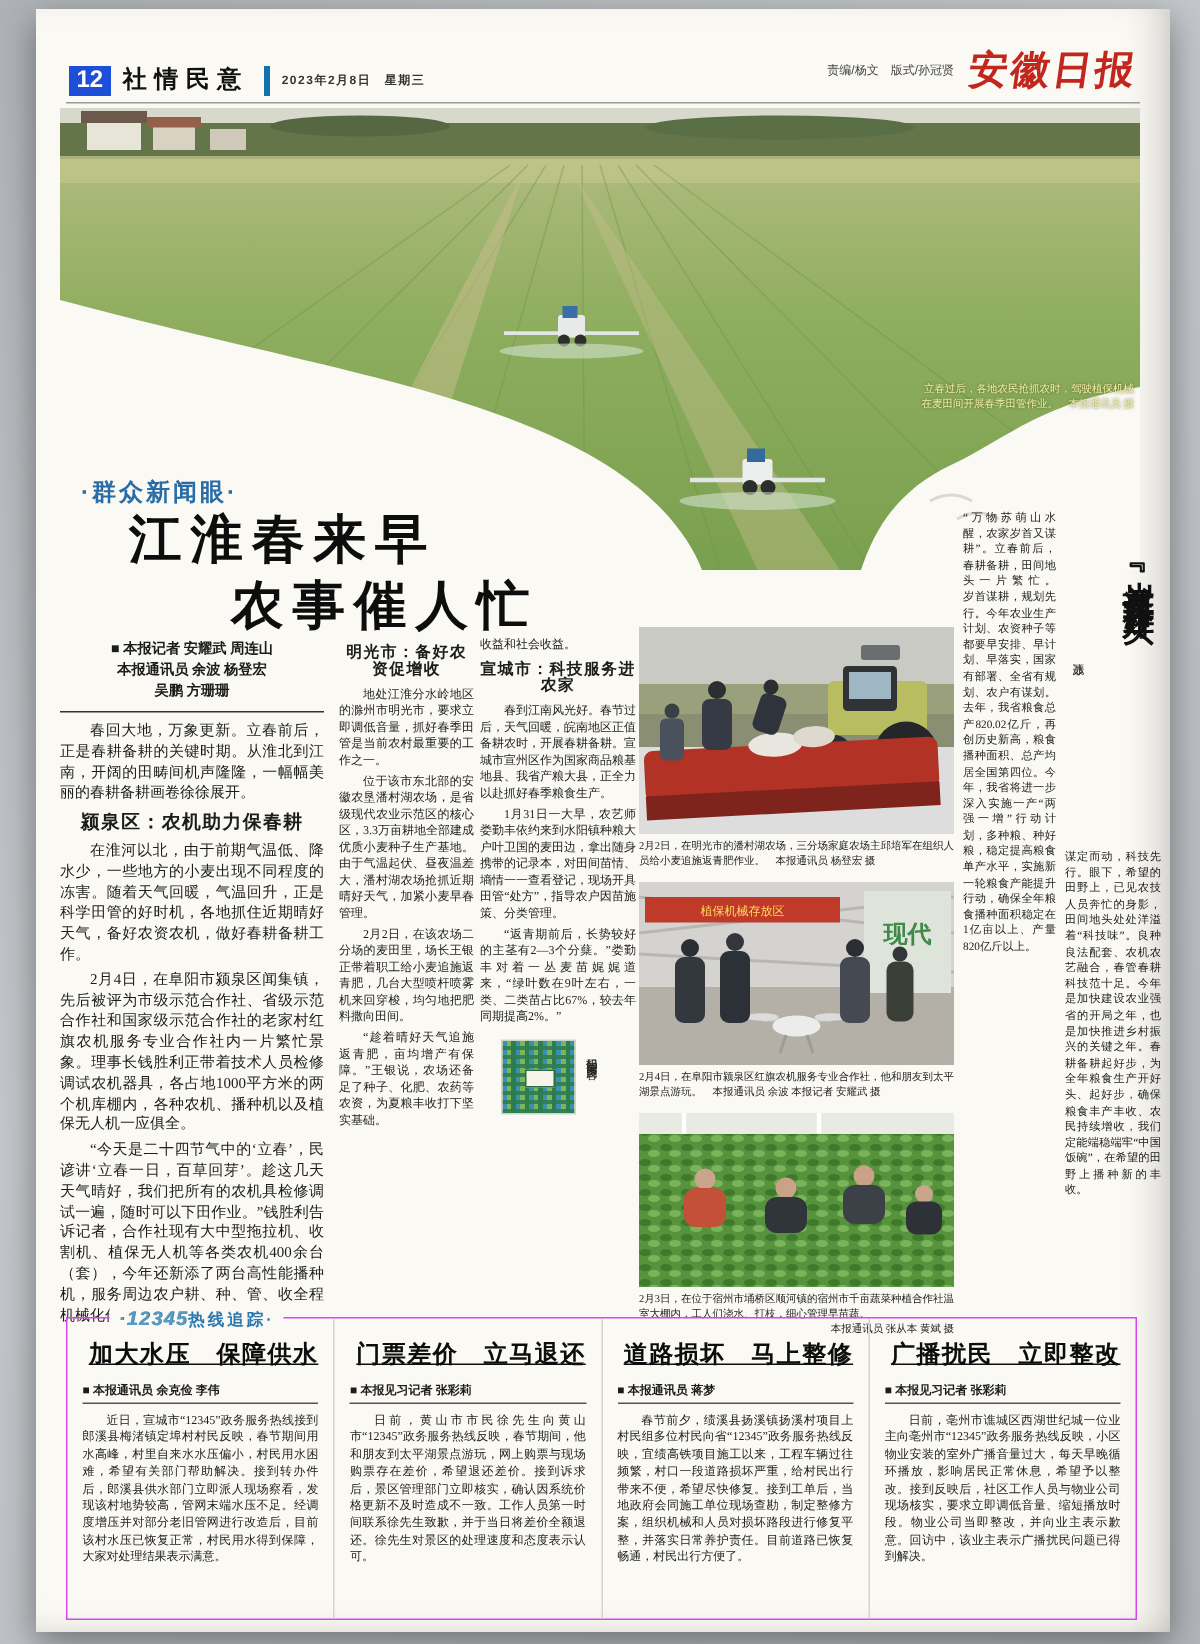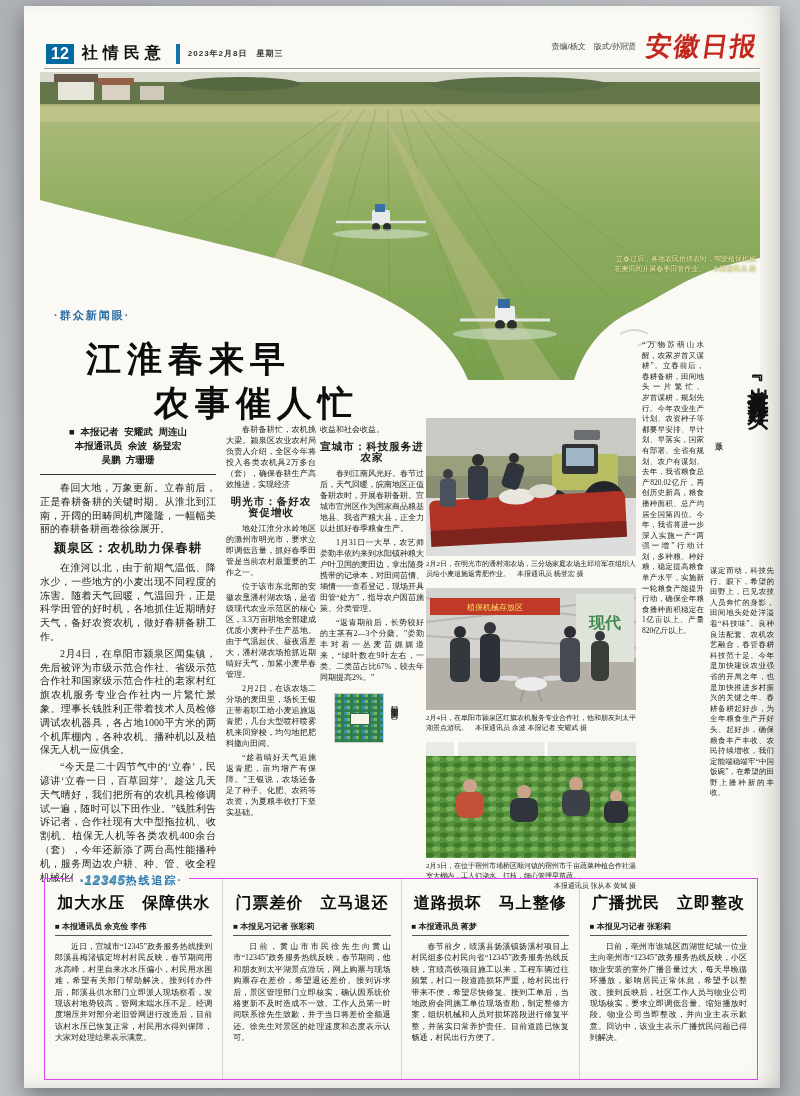--- a/index.html
+++ b/index.html
@@ -16,7 +16,7 @@
   
   .mast{position:absolute;left:22px;right:22px;top:20px;height:38px;display:flex;justify-content:space-between;align-items:flex-end;}
   .mast-left{display:flex;align-items:center;gap:8px;font-family:"Liberation Sans",sans-serif;}
-  .pageno{background:#0369a1;color:#fff;font-weight:bold;font-size:16px;padding:2px 5px;line-height:1;}
+  .pageno{background:#1d4ed8;color:#fff;font-weight:bold;font-size:16px;padding:2px 5px;line-height:1;}
   .secname{font-size:16px;font-weight:bold;letter-spacing:5px;color:#111;}
   .vbar{width:4px;height:20px;background:#1272aa;margin-left:2px;}
   .dateline{font-size:8px;font-weight:bold;color:#333;letter-spacing:1px;}

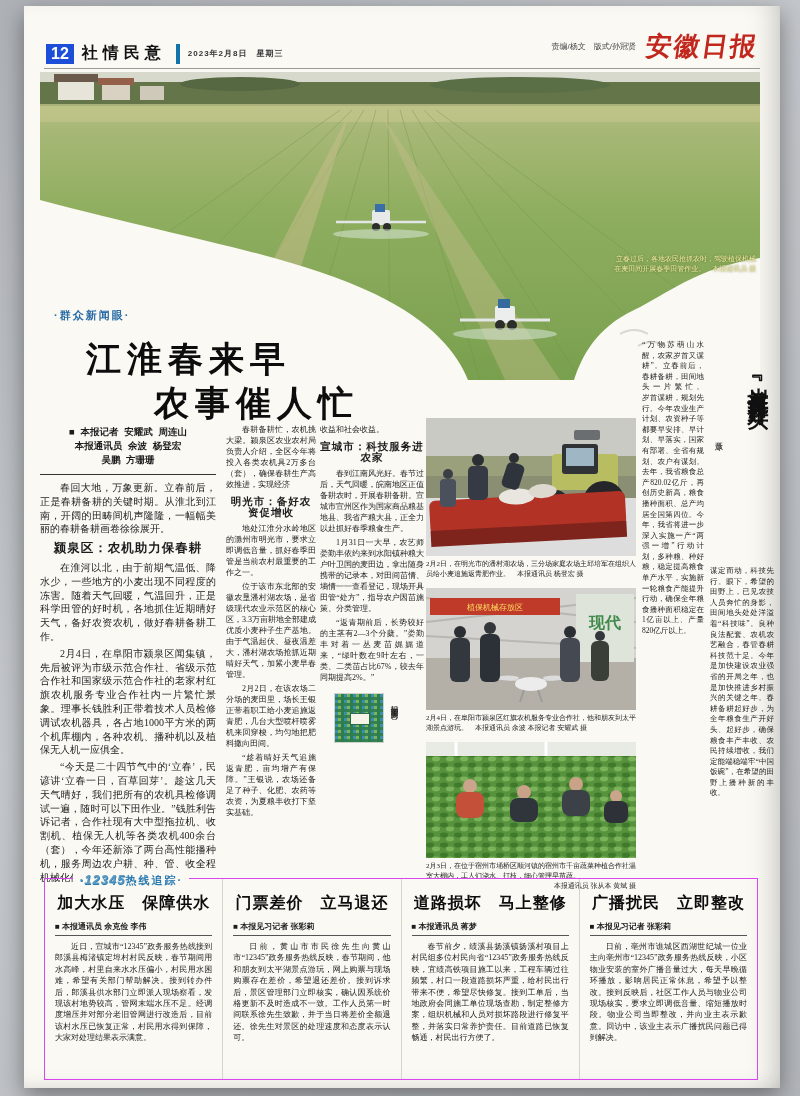--- a/index.html
+++ b/index.html
@@ -29,7 +29,7 @@
   .photo-cap{position:absolute;left:420px;top:248px;width:312px;text-align:right;
     font-size:7px;line-height:10px;color:#f3eda0;text-shadow:0 0 2px rgba(60,70,30,.8);}
   
-  .kicker{position:absolute;left:30px;top:302px;font-size:11px;font-weight:bold;color:#2a6da6;
+  .kicker{position:absolute;left:30px;top:312px;font-size:16px;font-weight:bold;color:#2a6da6;
     letter-spacing:2px;font-family:"Liberation Sans",sans-serif;}
   .hl{position:absolute;font-size:35px;font-weight:bold;color:#0d0d0d;letter-spacing:6px;
     font-family:"Liberation Sans",sans-serif;}

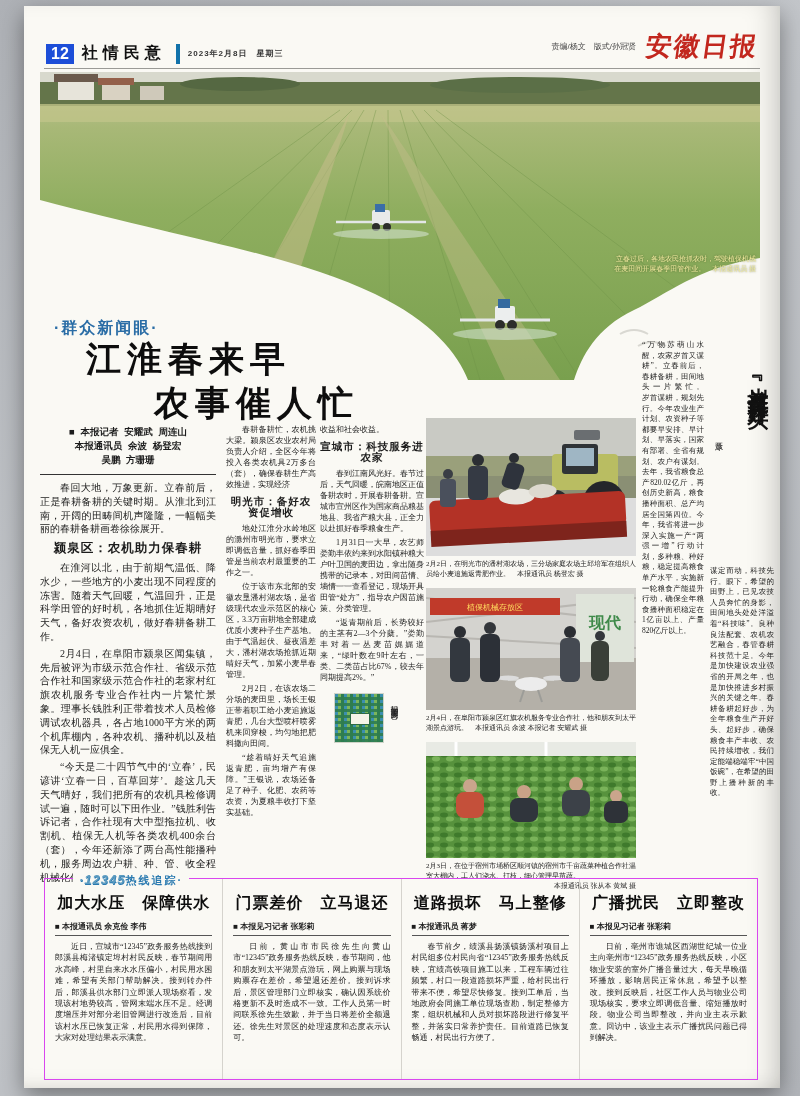--- a/index.html
+++ b/index.html
@@ -42,7 +42,7 @@
   .col2{left:202px;width:90px;font-size:8px;line-height:11px;}
   .col3{left:296px;width:104px;font-size:8px;line-height:11px;}
   .byl{border-bottom:1.5px solid #333;padding:2px 0 6px;margin-bottom:6px;text-align:center;
-    font-size:9.5px;line-height:14px;font-weight:bold;font-family:Liberation Mono, monospace;}
+    font-size:9.5px;line-height:14px;font-weight:bold;font-family:Liberation Serif, serif;}
   .subhead{font-size:12.5px;font-weight:bold;text-align:center;margin:6px 0 5px;letter-spacing:1px;
     font-family:"Liberation Sans",sans-serif;}
   .subhead.sm{font-size:10.5px;}

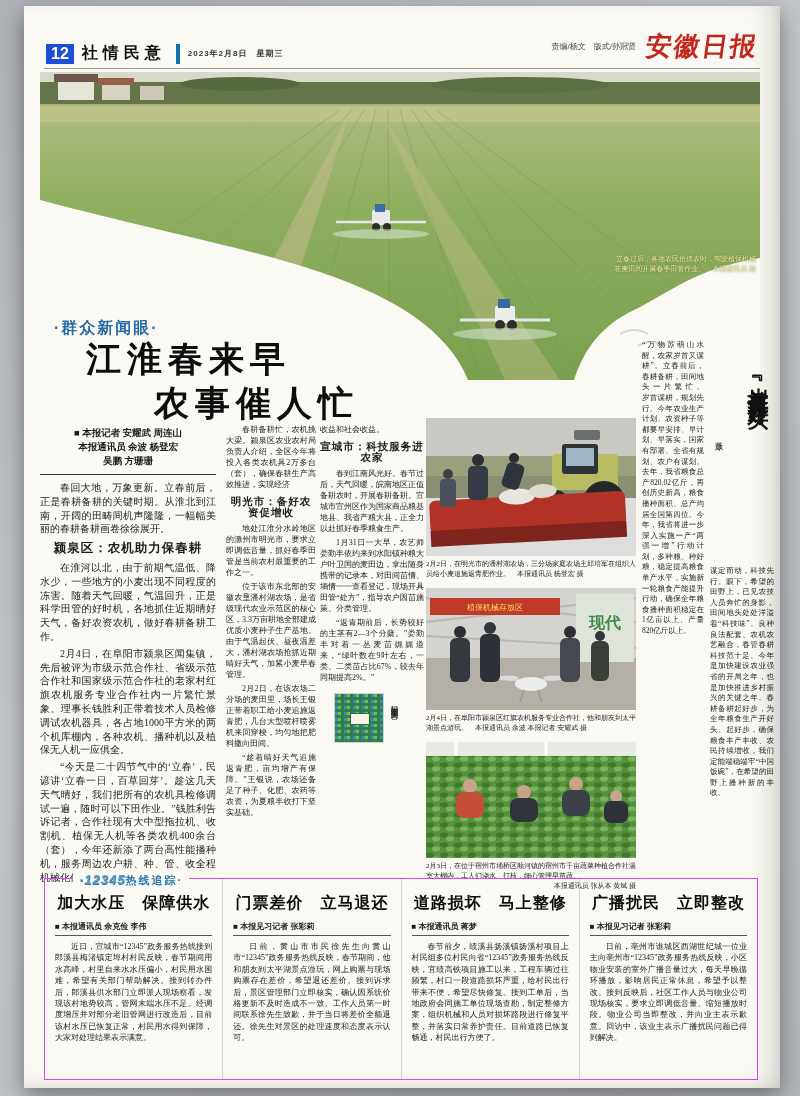--- a/index.html
+++ b/index.html
@@ -181,7 +181,6 @@
   </div>
 
   <div class="col col2">
-    <p>春耕备耕忙，农机挑大梁。颍泉区农业农村局负责人介绍，全区今年将投入各类农机具2万多台（套），确保春耕生产高效推进，实现经济</p>
     <div class="subhead sm">明光市：备好农资促增收</div>
     <p>地处江淮分水岭地区的滁州市明光市，要求立即调低音量，抓好春季田管是当前农村最重要的工作之一。</p>
     <p>位于该市东北部的安徽农垦潘村湖农场，是省级现代农业示范区的核心区，3.3万亩耕地全部建成优质小麦种子生产基地。由于气温起伏、昼夜温差大，潘村湖农场抢抓近期晴好天气，加紧小麦早春管理。</p>

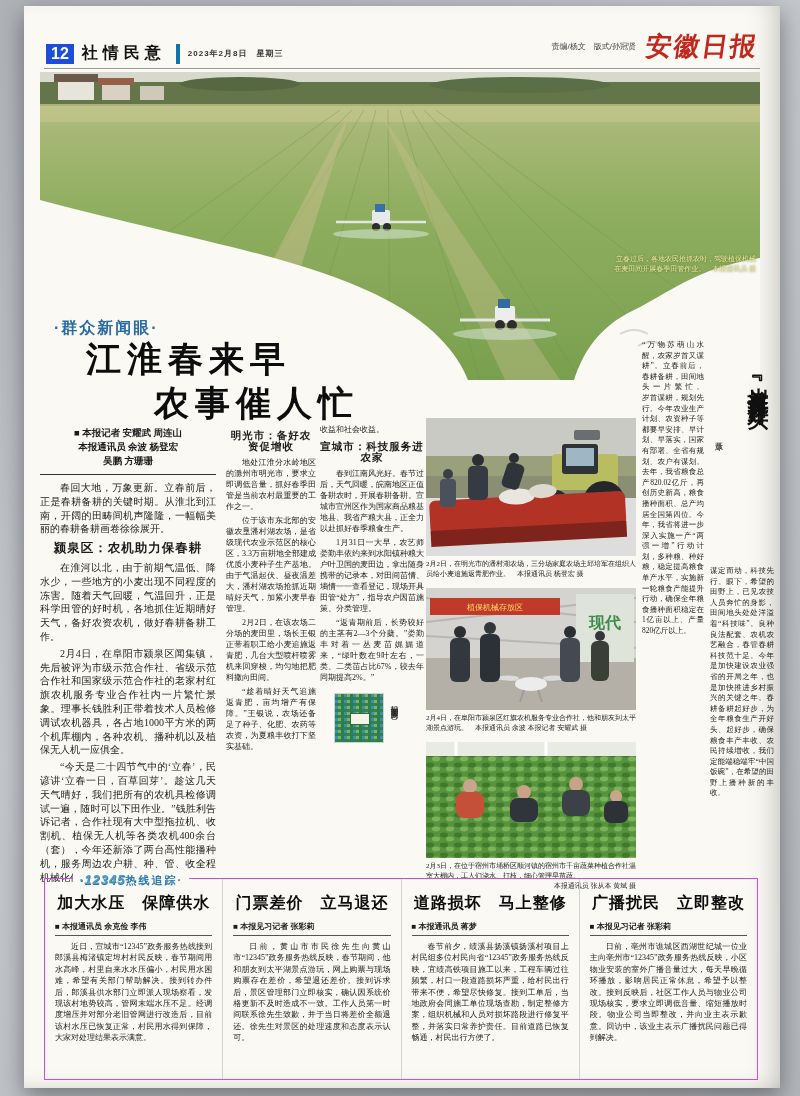--- a/index.html
+++ b/index.html
@@ -77,8 +77,8 @@
   .hot-label .txt{font-size:11px;color:#2a7ab0;letter-spacing:2px;}
   .hot-col{flex:1;padding:12px 10px 8px;overflow:hidden;}
   .hot-col + .hot-col{border-left:1px solid #d5d3cd;}
-  .hot-title{font-size:16px;font-weight:bold;text-align:center;letter-spacing:1px;margin:2px 0 7px;
-    font-family:"Liberation Sans",sans-serif;color:#0d0d0d;}
+  .hot-title{font-size:16px;font-weight:bold;text-align:right;letter-spacing:1px;margin:2px 0 7px;
+    font-family:"Liberation Sans",sans-serif;color:#0d0d0d;text-decoration:underline;}
   .hot-byline{font-size:8px;font-weight:bold;border-bottom:1px solid #555;padding-bottom:3px;margin-bottom:5px;
     font-family:"Liberation Sans",sans-serif;}
   .hot-body{font-size:8px;line-height:11.4px;text-align:justify;text-indent:2em;margin:0;}

